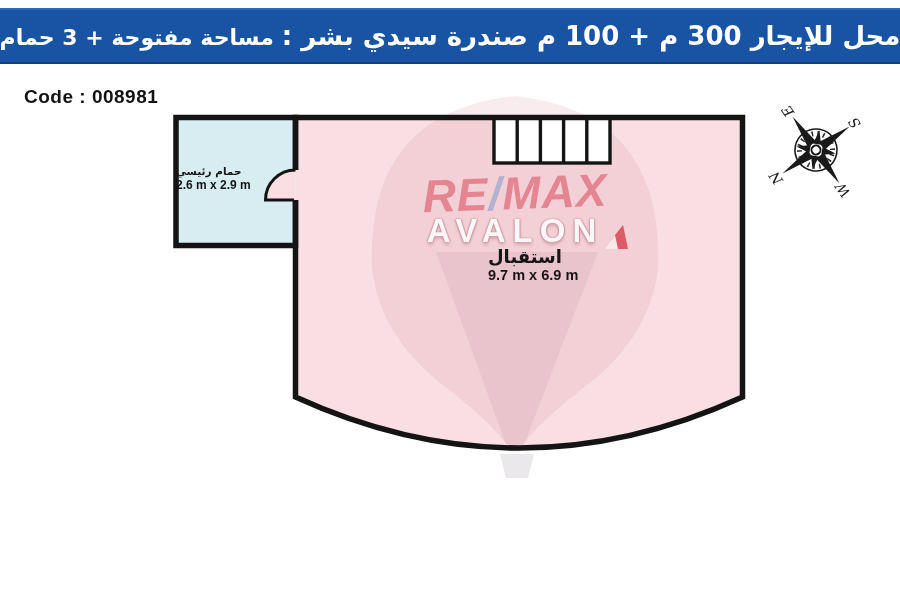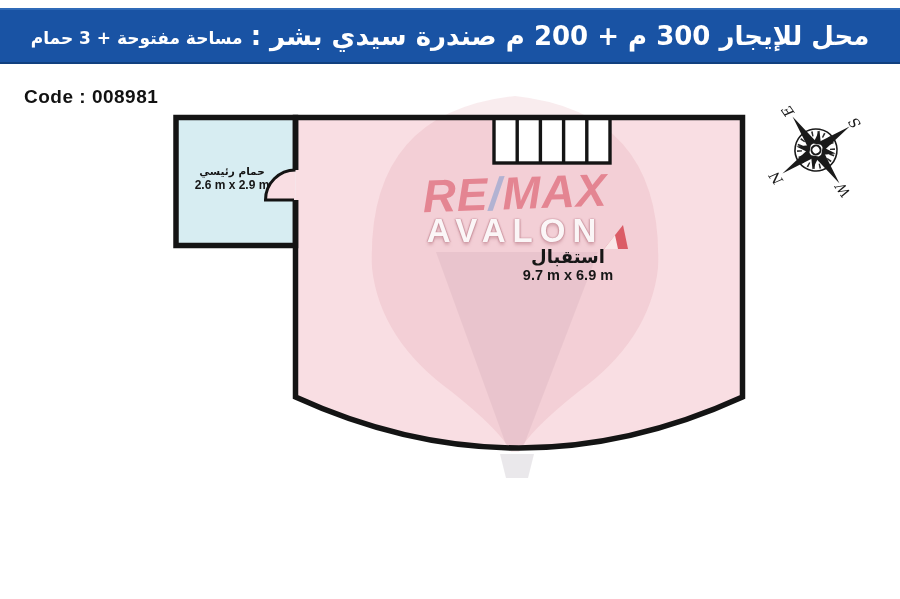--- a/index.html
+++ b/index.html
@@ -10,7 +10,7 @@
           border-top:2px solid #2f6ab8;border-bottom:2px solid #11407f;box-sizing:border-box;
           display:flex;align-items:center;justify-content:center;direction:rtl;gap:8px;}
   .header .t1{color:#fff;font-weight:bold;font-size:26px;letter-spacing:0px;white-space:nowrap;}
-  .header .t2{color:#fff;font-weight:bold;font-size:17px;white-space:nowrap;padding-top:3px;}
+  .header .t2{color:#fff;font-weight:bold;font-size:22px;white-space:nowrap;padding-top:3px;}
   
   .code{position:absolute;left:24px;top:86px;font-family:"Liberation Sans",sans-serif;
         font-weight:bold;font-size:19px;color:#121212;letter-spacing:.5px;}

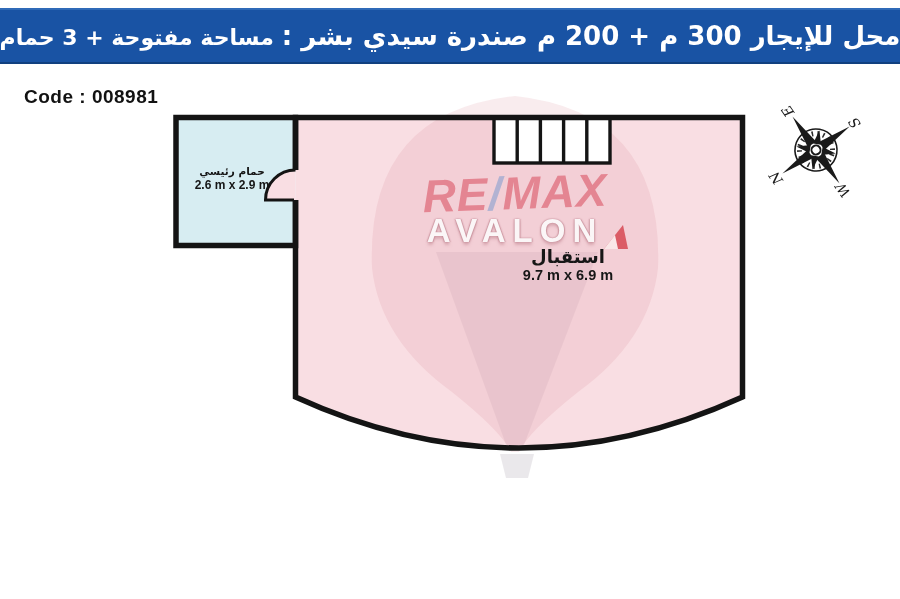--- a/index.html
+++ b/index.html
@@ -42,7 +42,7 @@
 <div id="stage">
 
   <div class="header">
-    <span class="t1">محل للإيجار 300 م + 200 م صندرة سيدي بشر :</span>
+    <span class="t1">محل للإيجار 300 م + 100 م صندرة سيدي بشر :</span>
     <span class="t2">مساحة مفتوحة + 3 حمام</span>
   </div>
 

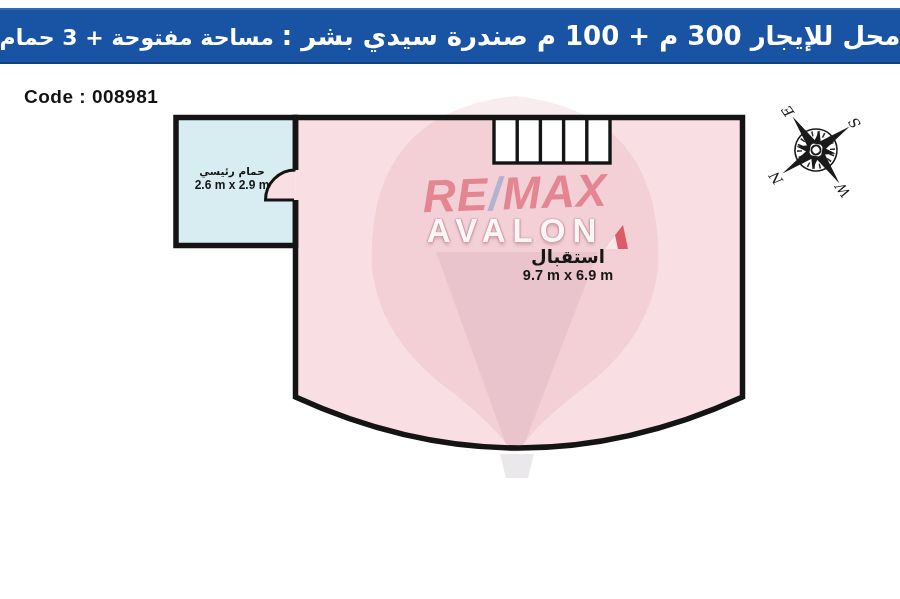--- a/index.html
+++ b/index.html
@@ -28,7 +28,7 @@
              text-shadow:0 0 2px rgba(196,138,150,.9),0 3px 3px rgba(196,138,150,.55),
                          1px 0 1px rgba(196,138,150,.6),-1px 0 1px rgba(196,138,150,.6);}
   
-  .room-label{position:absolute;text-align:center;color:#161616;}
+  .room-label{position:absolute;color:#161616;}
   .bath-label{left:176px;top:165px;width:112px;}
   .bath-label .nm{font-size:10.5px;font-weight:bold;}
   .bath-label .dim{font-family:"Liberation Sans",sans-serif;font-size:12px;font-weight:bold;margin-top:1px;}

